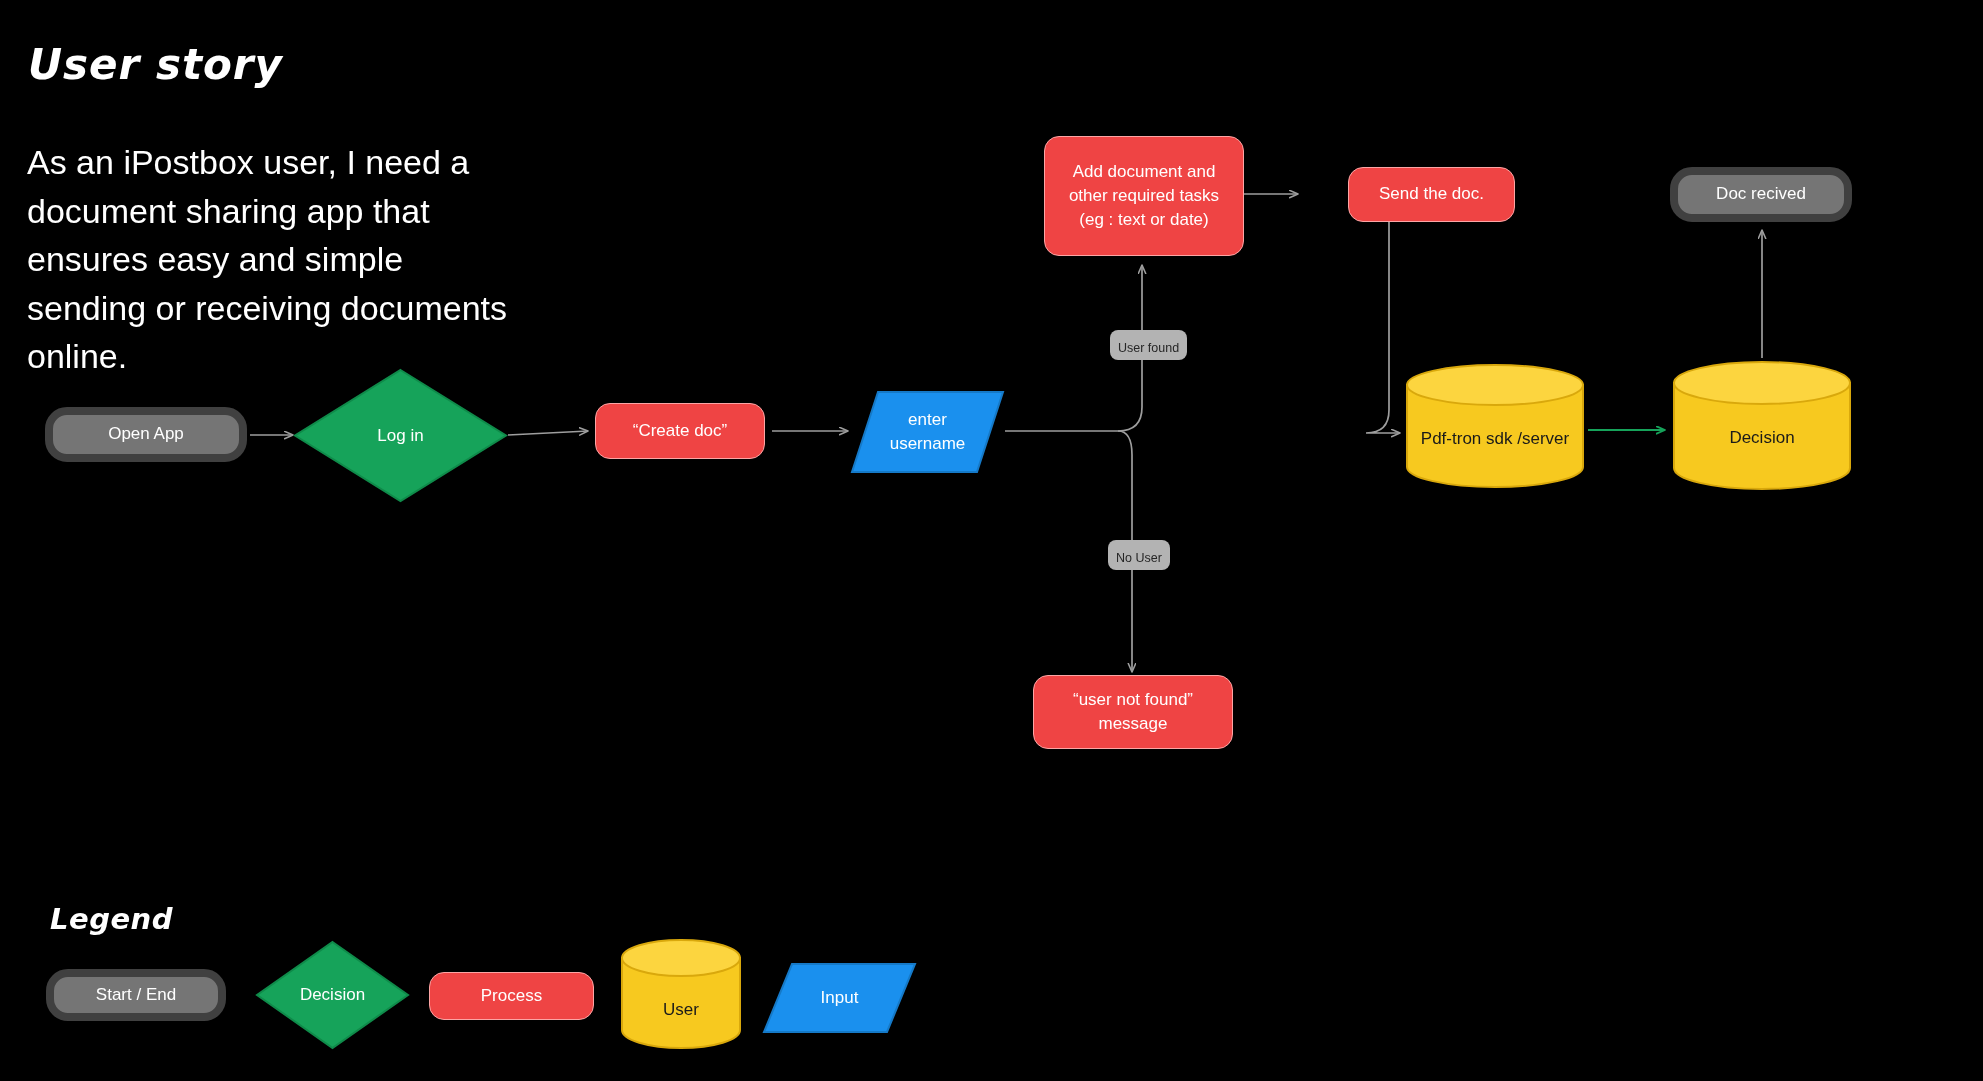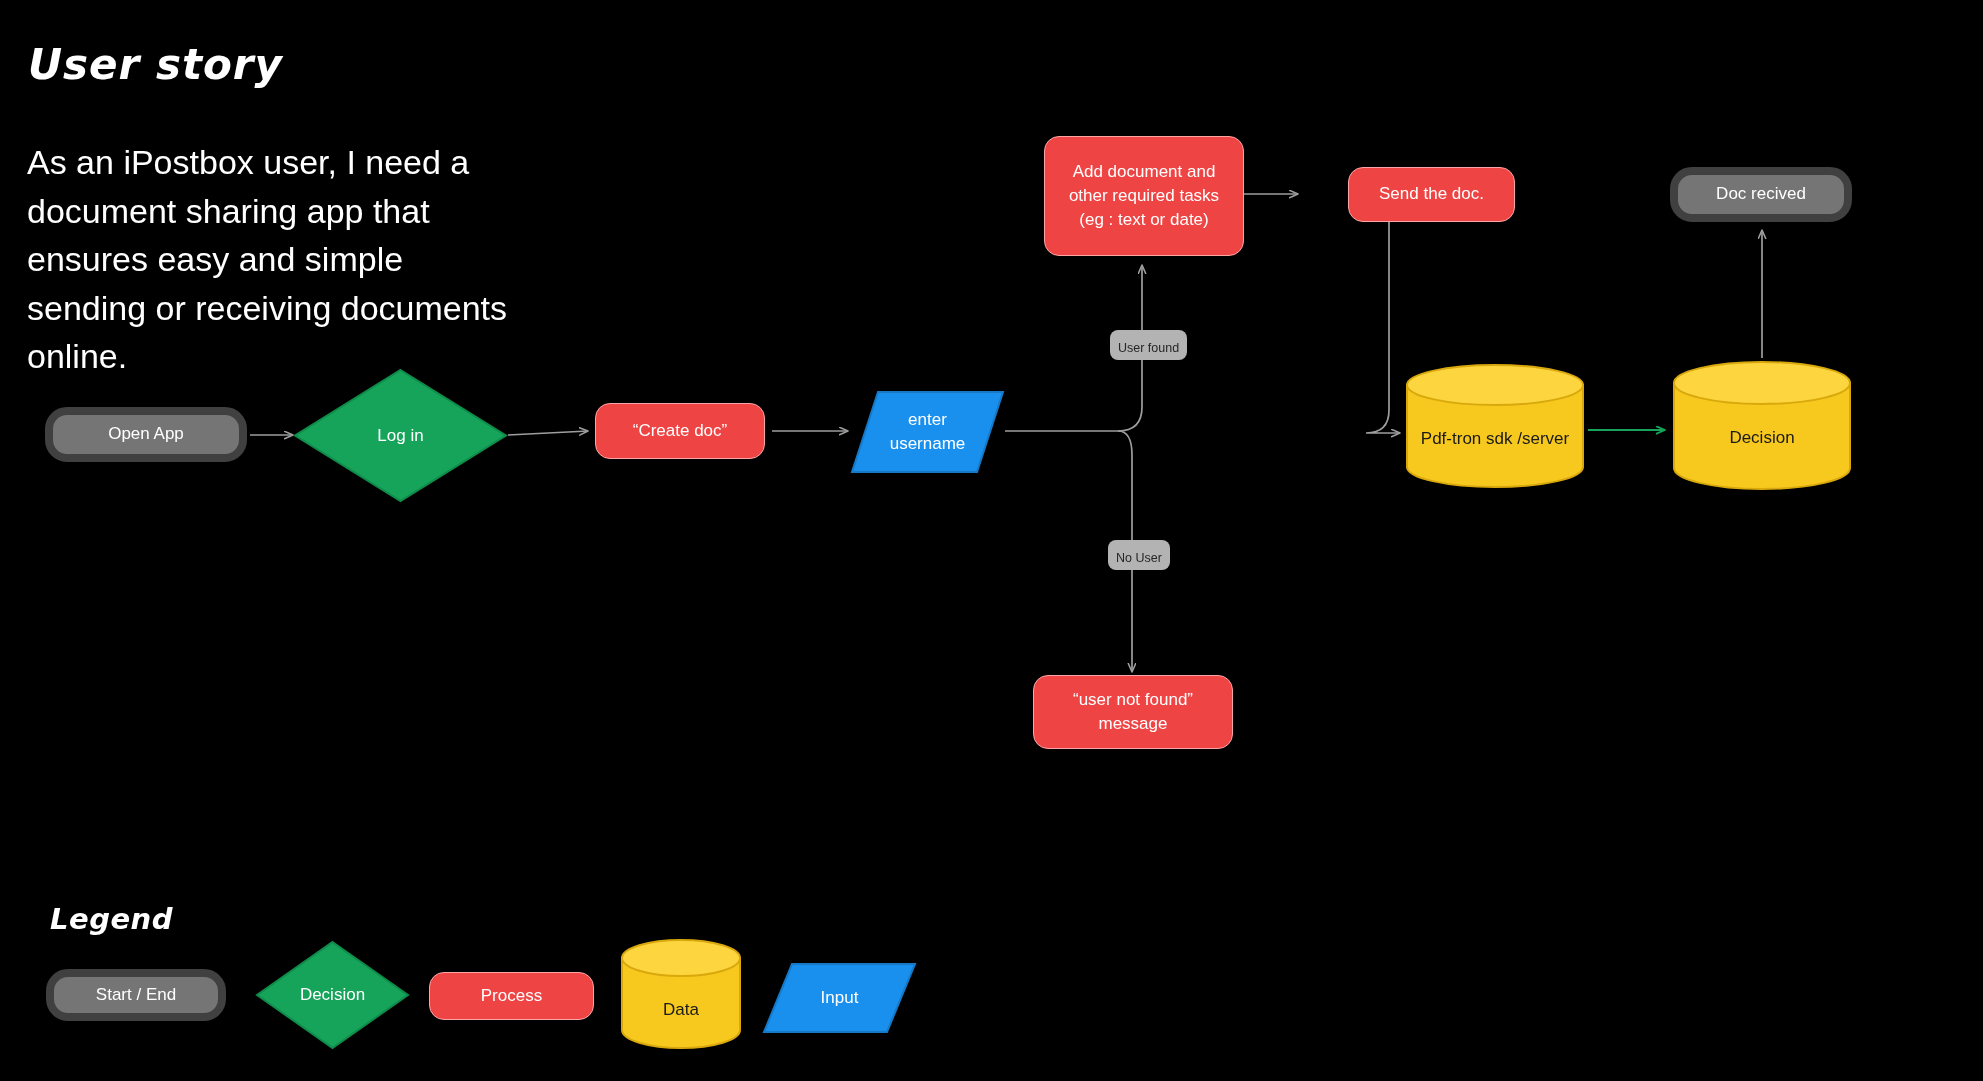--- a/index.html
+++ b/index.html
@@ -255,7 +255,7 @@
       <path d="M2,20 L2,92 A59,18 0 0 0 120,92 L120,20 Z" fill="#f7c91f" stroke="#d9a80c" stroke-width="2"></path>
       <ellipse cx="61" cy="20" rx="59" ry="18" fill="#fcd53f" stroke="#d9a80c" stroke-width="2"></ellipse>
     </svg>
-    <div class="cyl-label" style="top:62px;">Data</div>
+    <div class="cyl-label" style="top:62px;">User</div>
   </div>
 
   <div class="input-wrap legend-item" style="left:762px; top:962px; width:155px; height:72px;">

